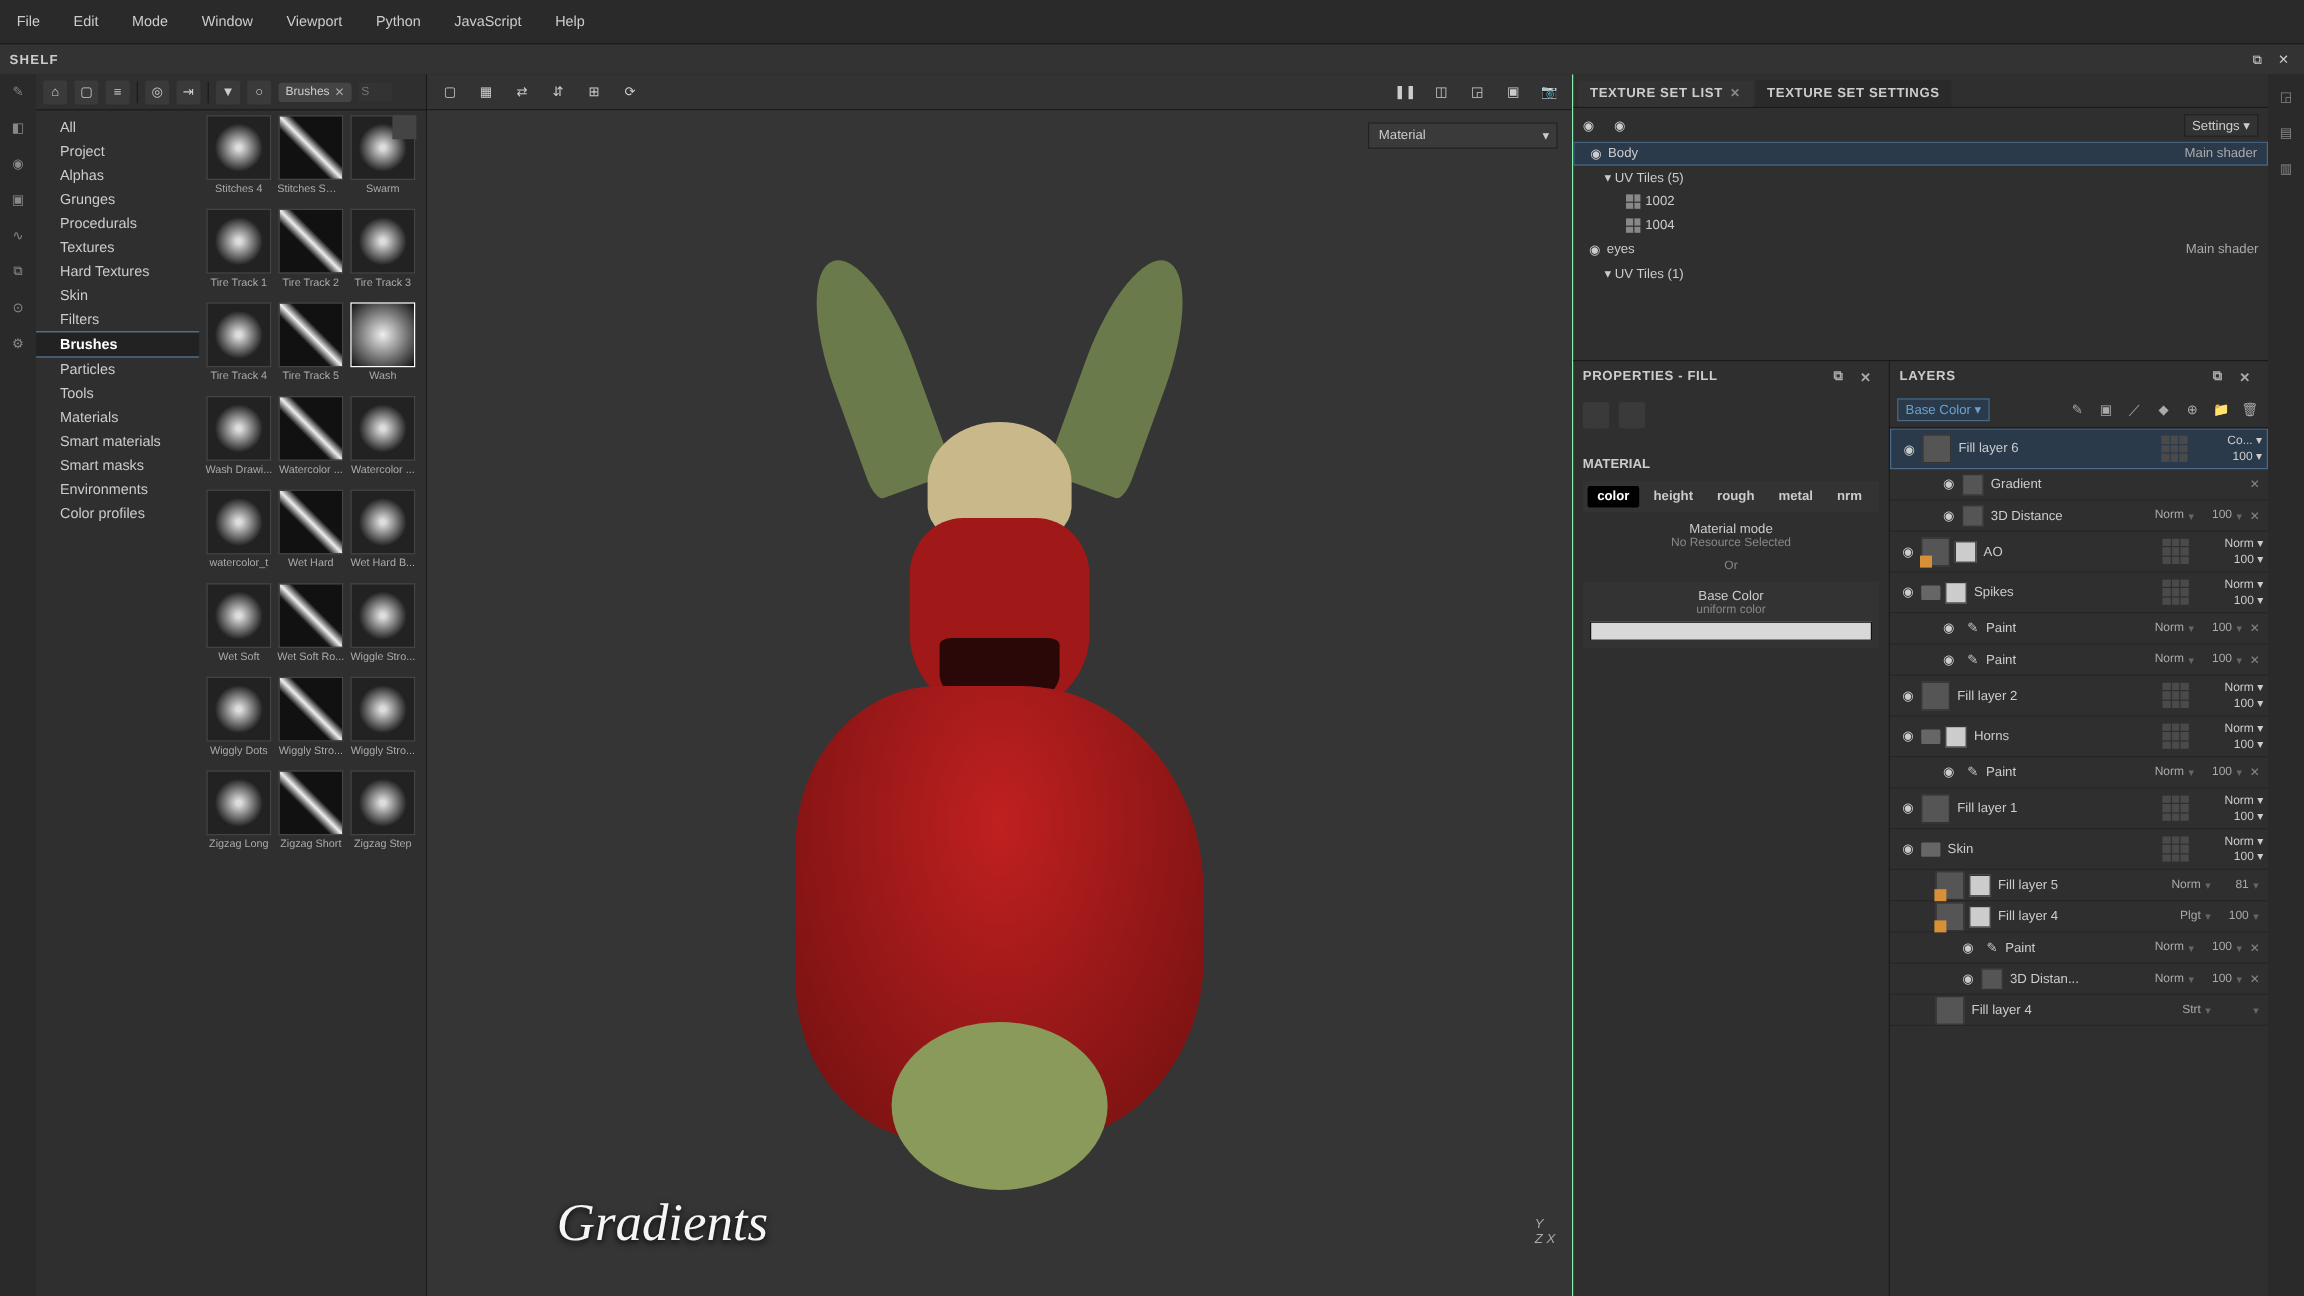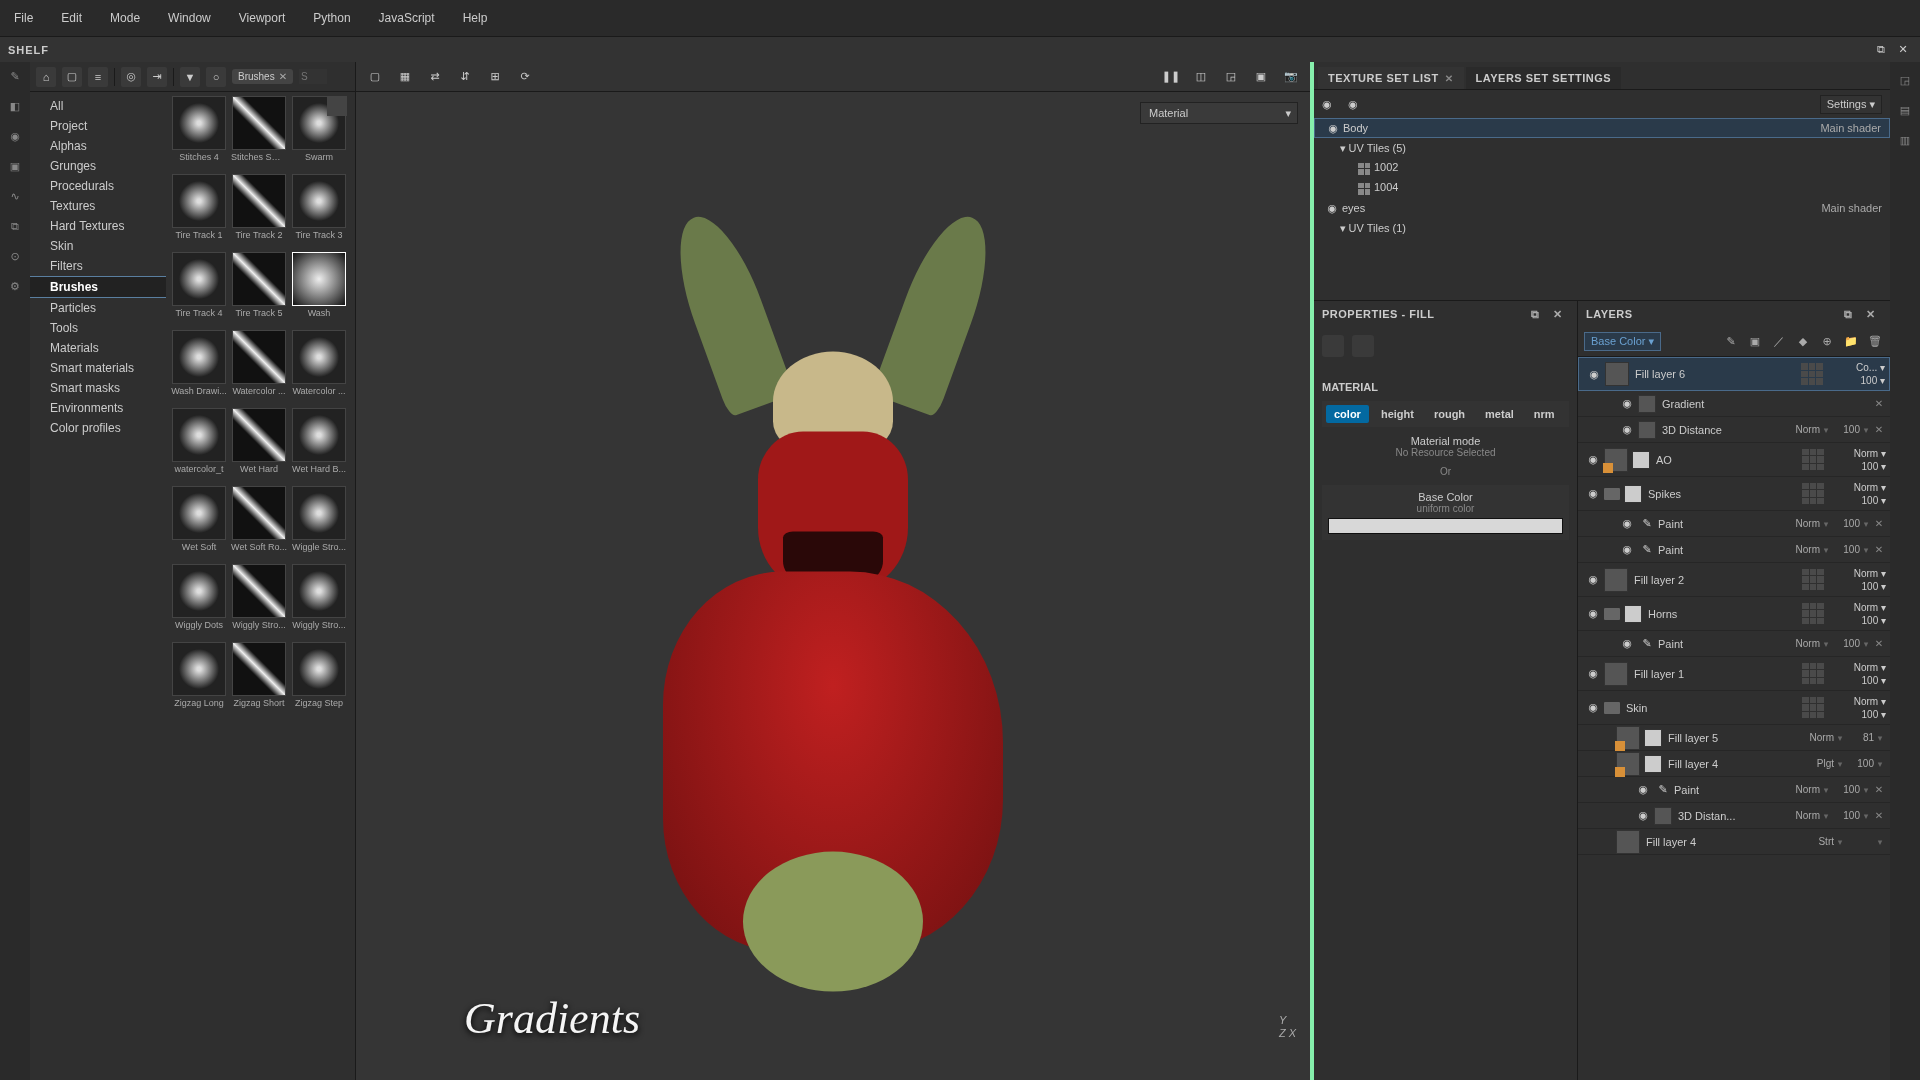--- a/index.html
+++ b/index.html
@@ -59,7 +59,7 @@
 .belly { position: absolute; left: 160px; top: 640px; width: 180px; height: 140px; background: #8a9a5a; border-radius: 50%; }
 
 
-.right-col { width: 580px; display: flex; flex-direction: column; background: #2f2f2f; border-left: 4px solid #86efac; }
+.right-col { width: 580px; display: flex; flex-direction: column; background: #2f2f2f; border-left: 1px solid #86efac; }
 .right-tools { width: 30px; background: #2a2a2a; position: absolute; right: 0; top: 62px; bottom: 0; display: flex; flex-direction: column; align-items: center; gap: 10px; padding-top: 8px; }
 .right-tools .tool { width: 20px; height: 20px; color: #888; display: flex; align-items: center; justify-content: center; }
 

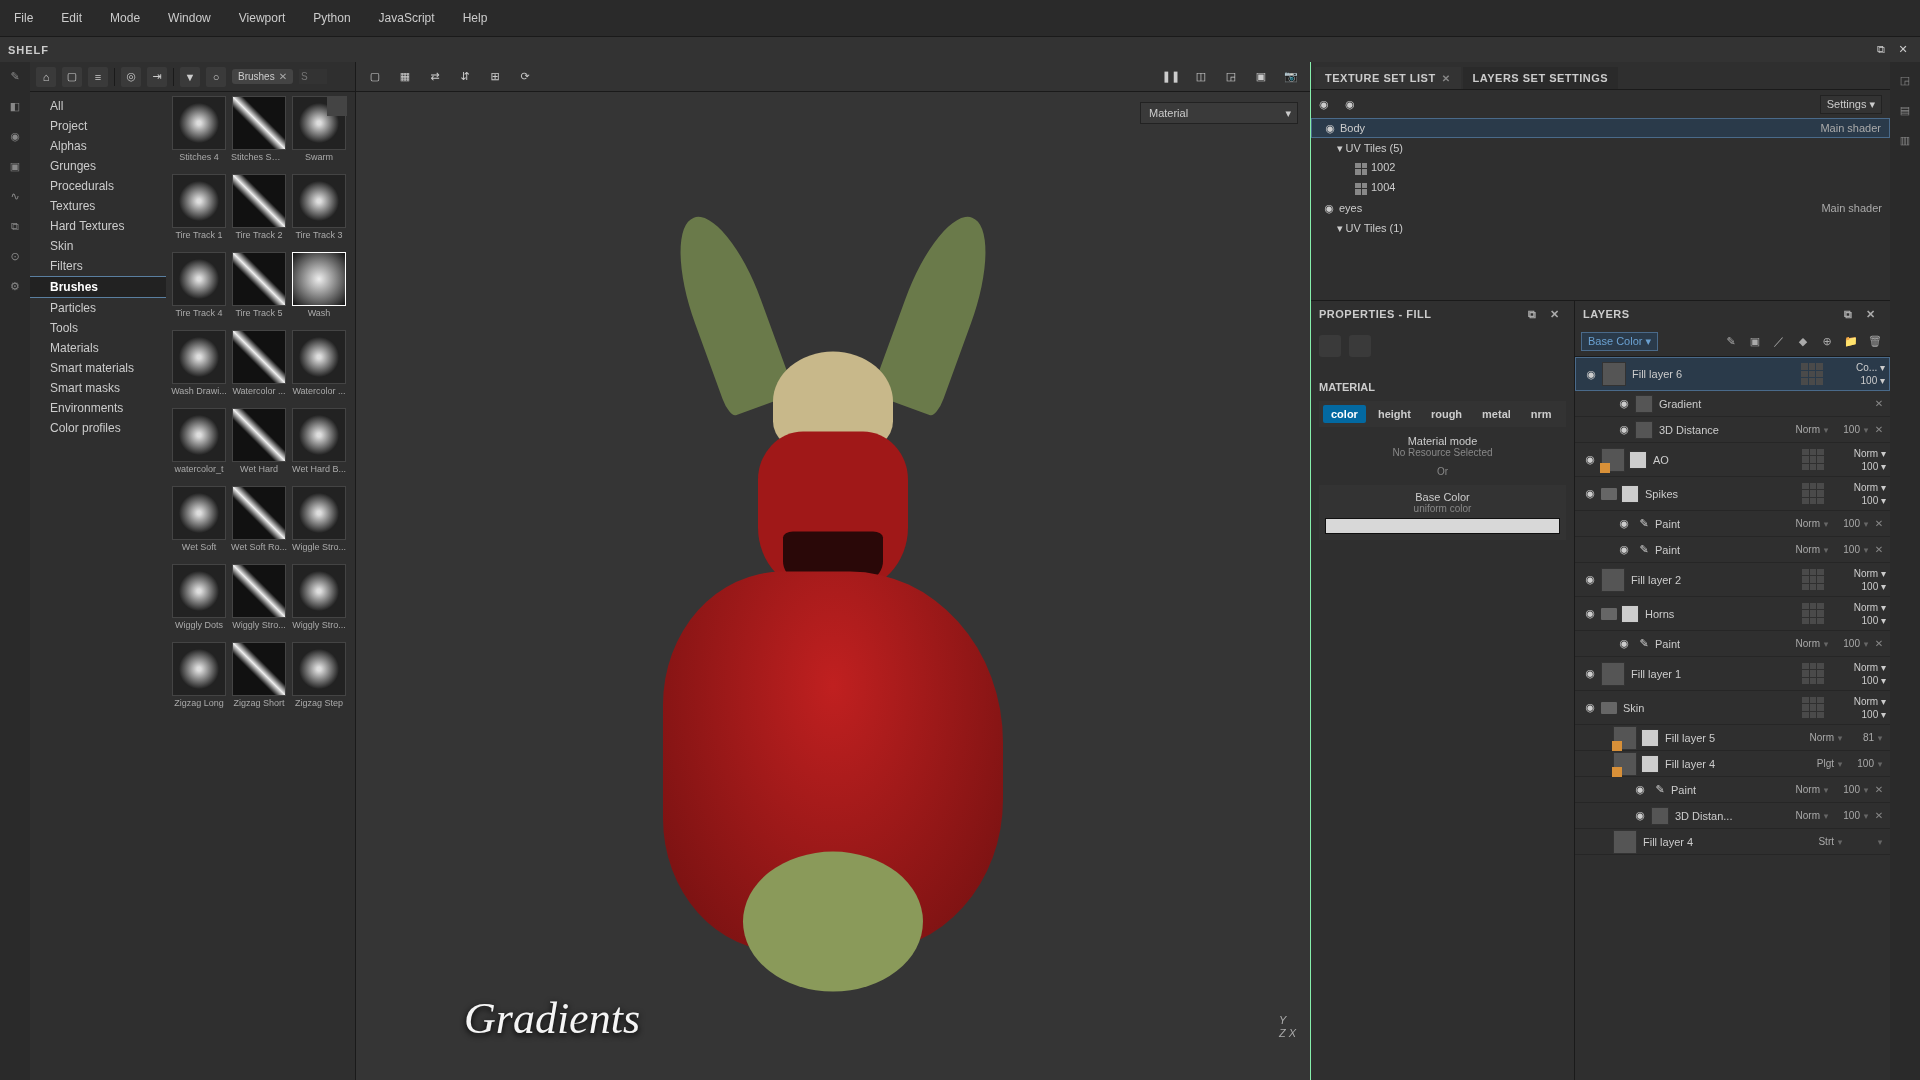--- a/index.html
+++ b/index.html
@@ -340,7 +340,7 @@
         <span class="x">✕</span>
       </div>
       <div class="panel-tab" style="background:#2a2a2a">
-        <span>LAYERS SET SETTINGS</span>
+        <span>TEXTURE SET SETTINGS</span>
       </div>
     </div>
     <div class="tex-set-list">

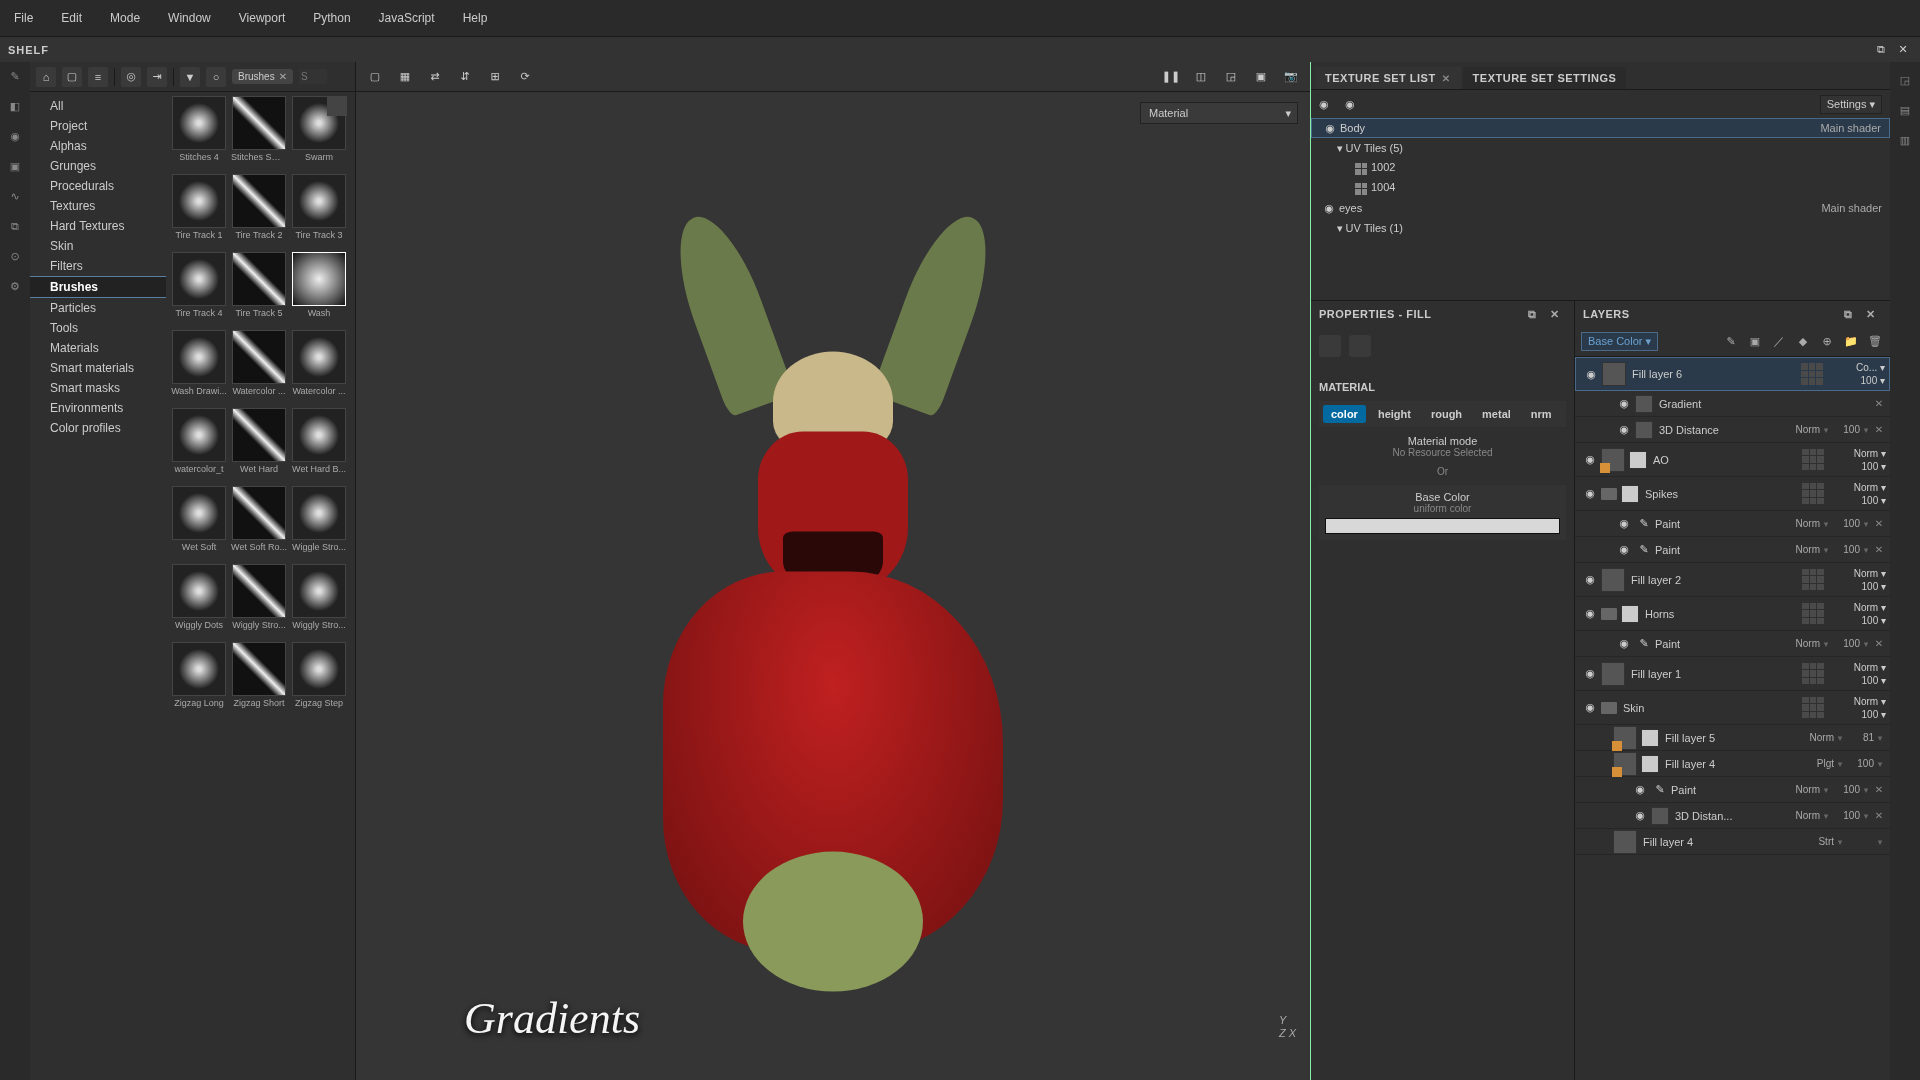--- a/index.html
+++ b/index.html
@@ -92,7 +92,7 @@
 .section-title { font-weight: bold; font-size: 11px; margin-top: 8px; }
 .channel-row { display: flex; gap: 4px; background: #333; padding: 4px; }
 .channel { padding: 3px 8px; font-weight: bold; font-size: 11px; border-radius: 2px; }
-.channel.active { background: #0369a1; color: #fff; }
+.channel.active { background: #000000; color: #fff; }
 .mat-mode { text-align: center; font-size: 11px; }
 .mat-mode .sub { color: #888; font-size: 10px; }
 .or-text { text-align: center; color: #888; font-size: 10px; }

